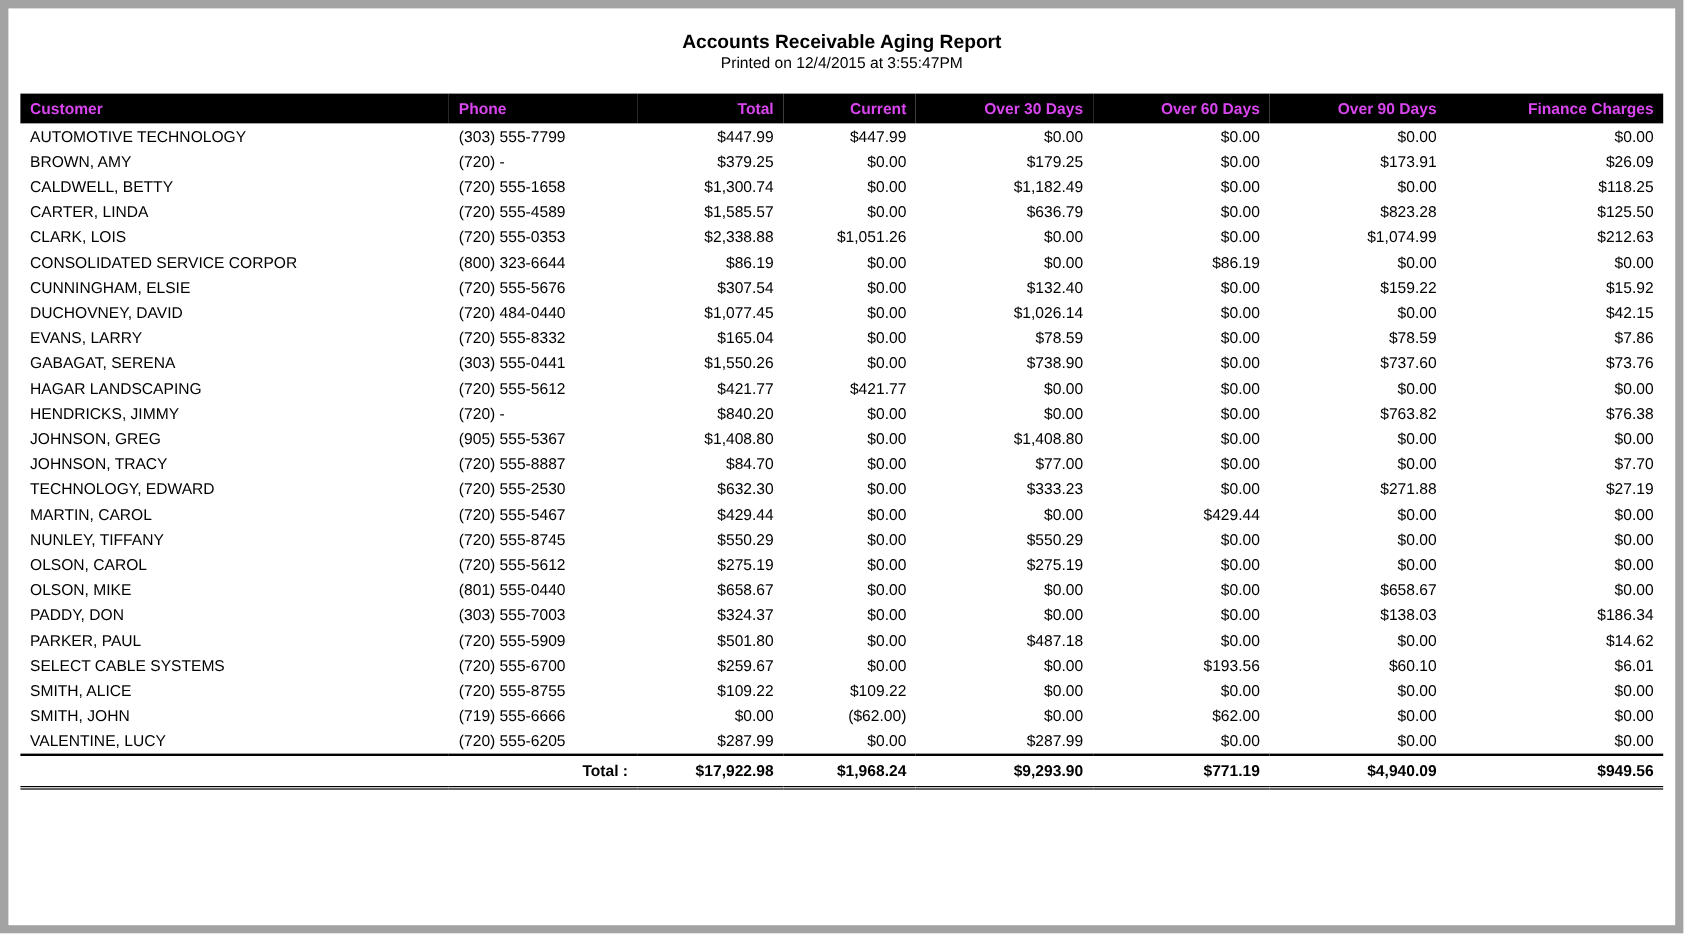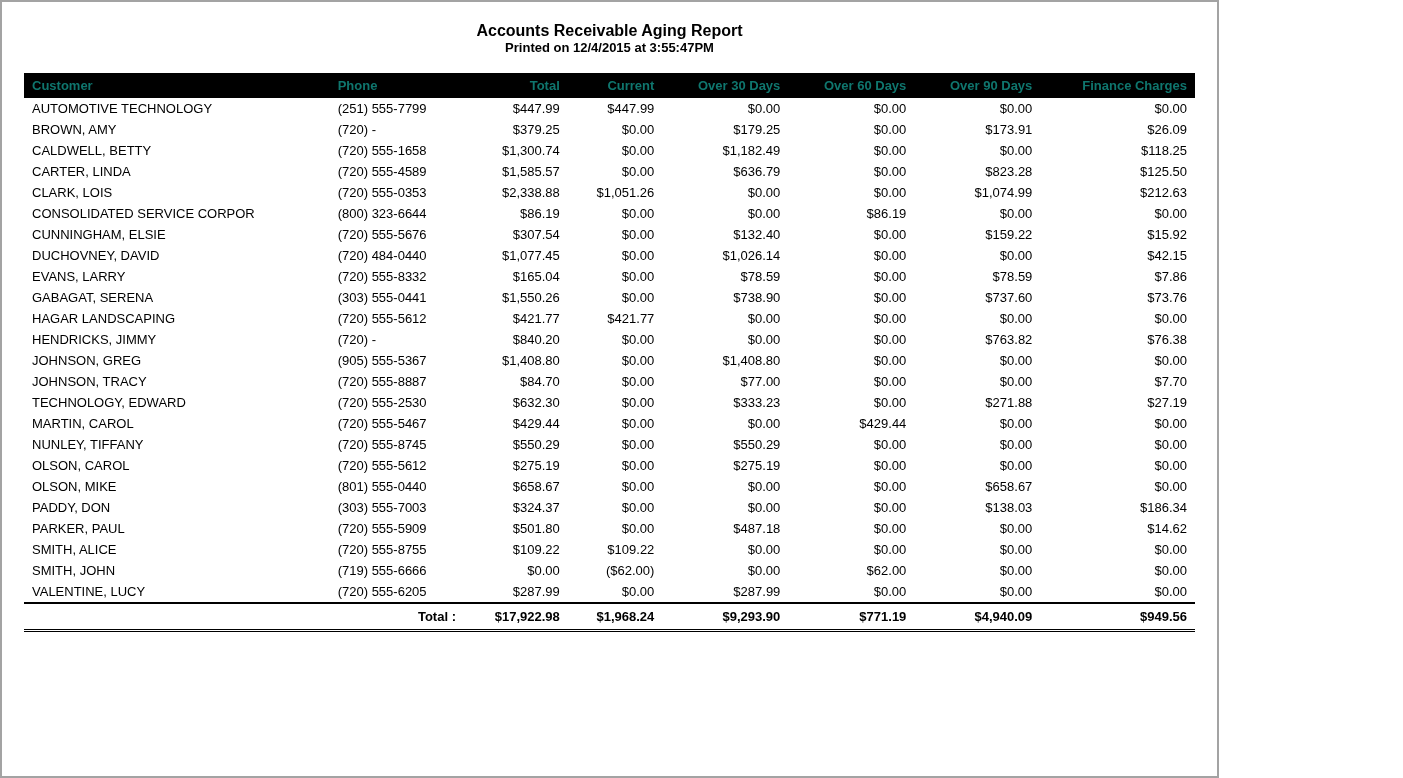--- a/index.html
+++ b/index.html
@@ -10,11 +10,11 @@
       color: #000;
     }
     .page {
-      width: 1219px;
+      width: 1403px;
       min-height: 778px;
       background: #fff;
-      border: 2px solid #a3a3a3;
-      padding: 20px 22px;
+      border: 7px solid #a3a3a3;
+      padding: 20px 10px;
     }
     .report-header {
       text-align: center;

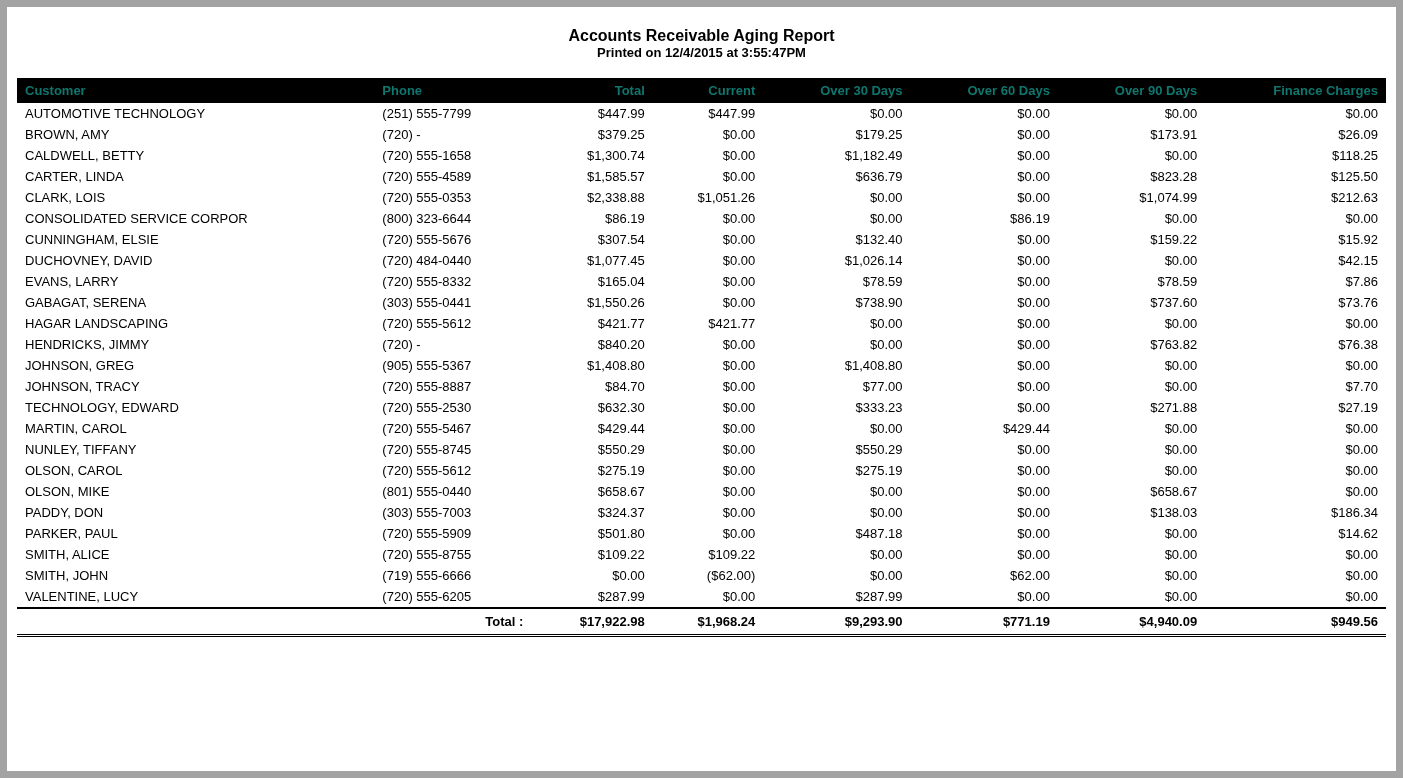--- a/index.html
+++ b/index.html
@@ -26,7 +26,7 @@
     }
     .report-subtitle {
       font-size: 13px;
-      font-weight: bold;
+      font-weight: normal;
     }
     .report-table {
       width: 100%;

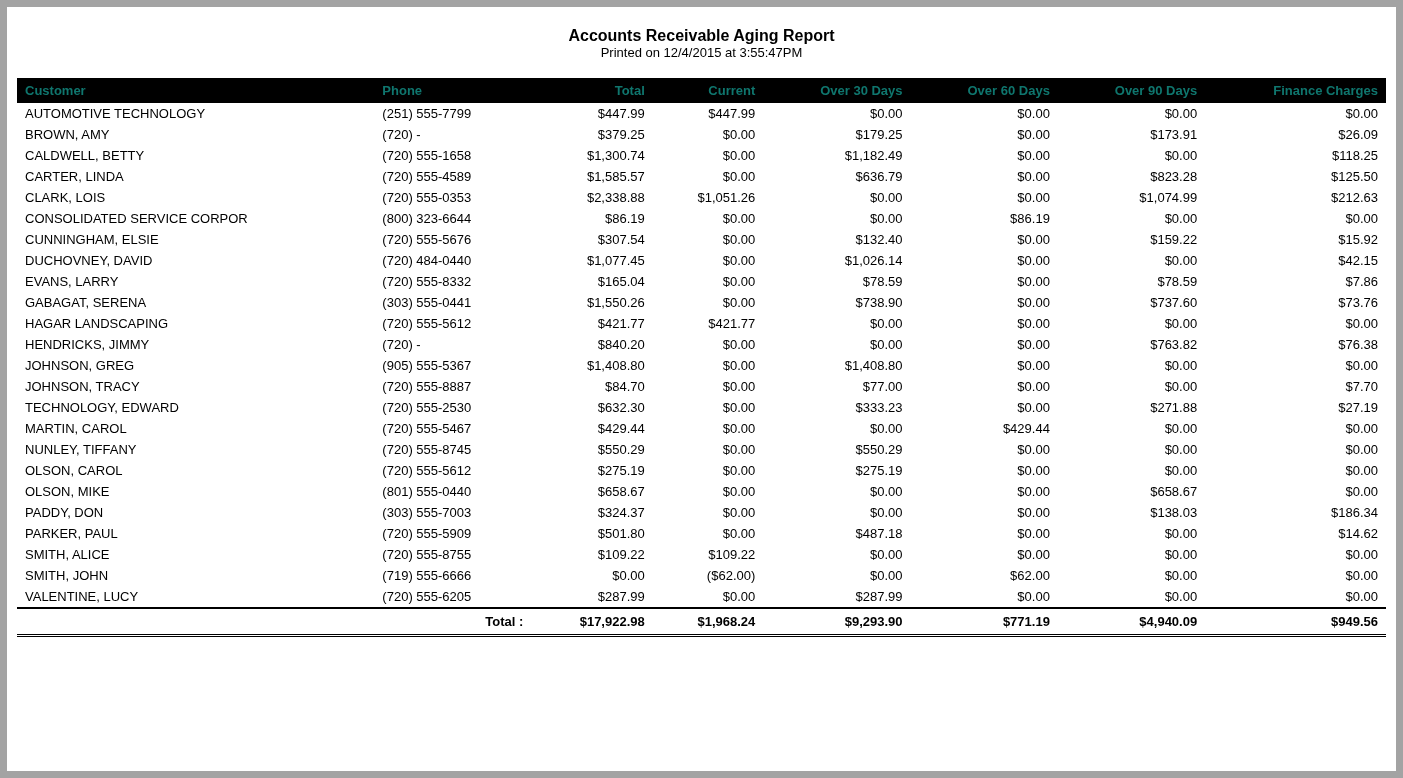--- a/index.html
+++ b/index.html
@@ -34,7 +34,7 @@
     }
     .report-table thead tr {
       background: #000;
-      color: #0f766e;
+      color: #d946ef;
     }
     .report-table thead th {
       padding: 5px 8px;

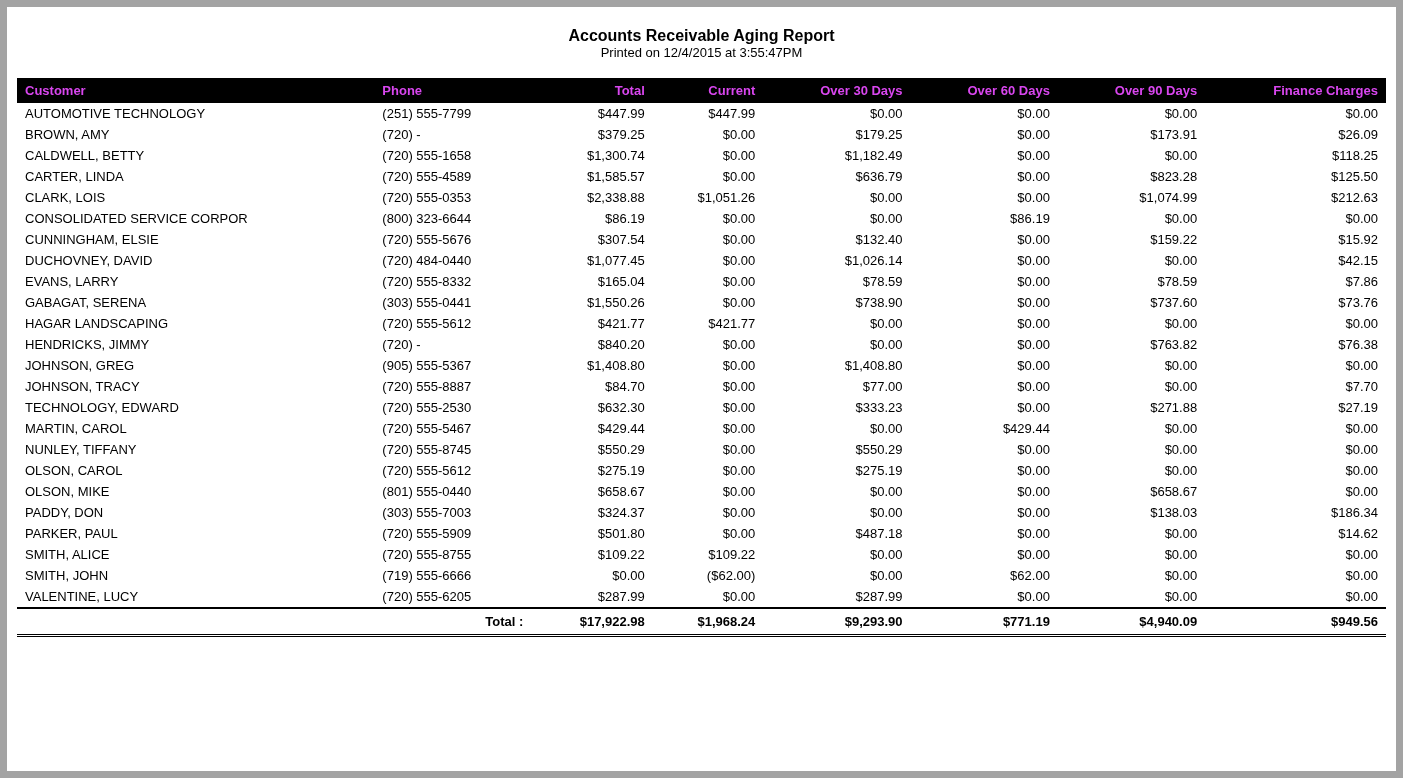--- a/index.html
+++ b/index.html
@@ -100,7 +100,7 @@
     <tbody id="table-body">
     <tr>
       <td>AUTOMOTIVE TECHNOLOGY</td>
-      <td>(251) 555-7799</td>
+      <td>(303) 555-7799</td>
       <td class="num">$447.99</td>
       <td class="num">$447.99</td>
       <td class="num">$0.00</td>

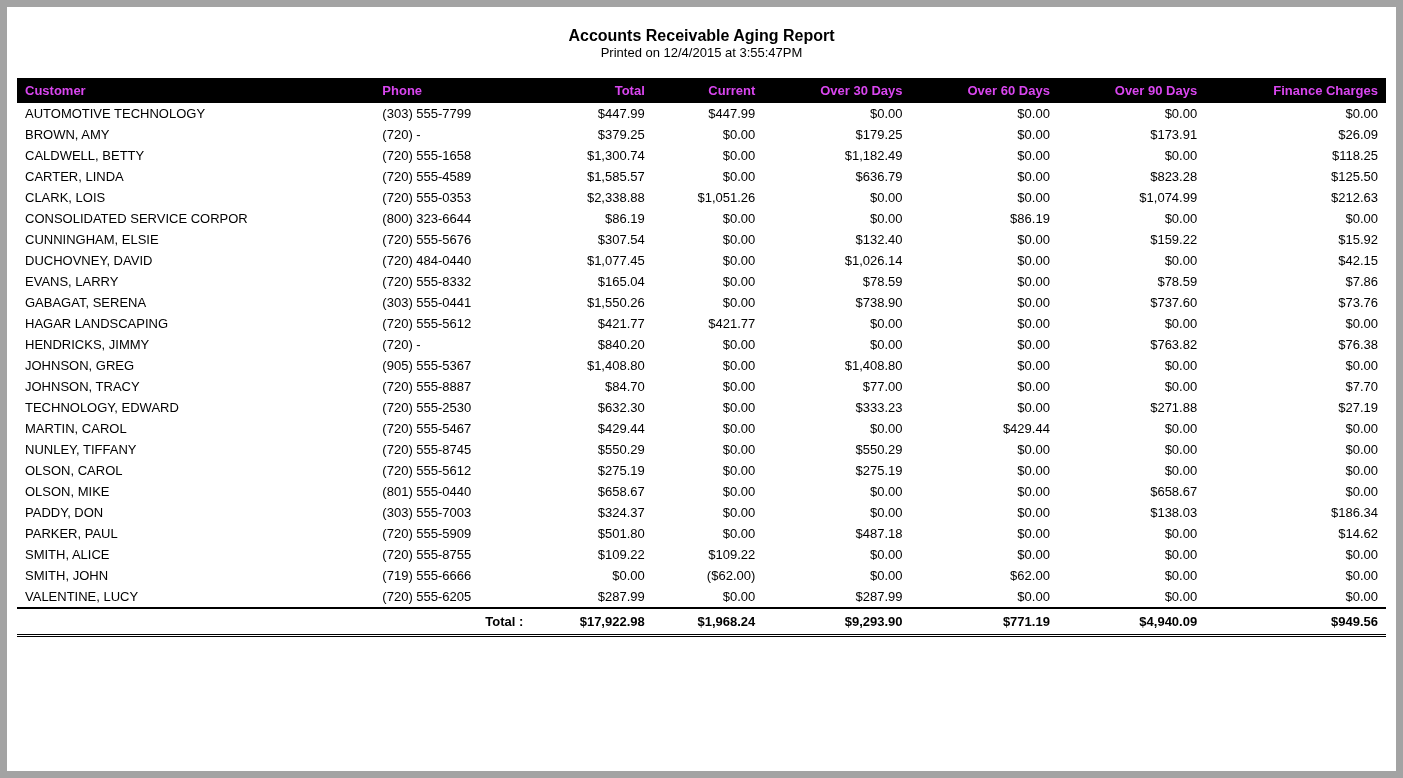--- a/index.html
+++ b/index.html
@@ -309,6 +309,16 @@
       <td class="num">$14.62</td>
     </tr>
         <tr>
+      <td>SELECT CABLE SYSTEMS</td>
+      <td>(720) 555-6700</td>
+      <td class="num">$259.67</td>
+      <td class="num">$0.00</td>
+      <td class="num">$0.00</td>
+      <td class="num">$193.56</td>
+      <td class="num">$60.10</td>
+      <td class="num">$6.01</td>
+    </tr>
+        <tr>
       <td>SMITH, ALICE</td>
       <td>(720) 555-8755</td>
       <td class="num">$109.22</td>

